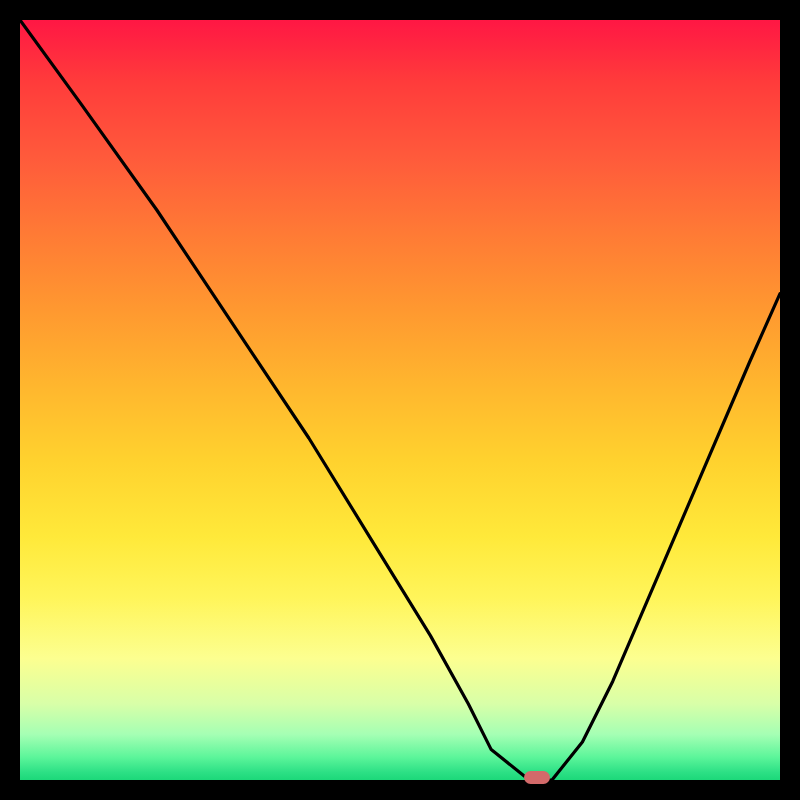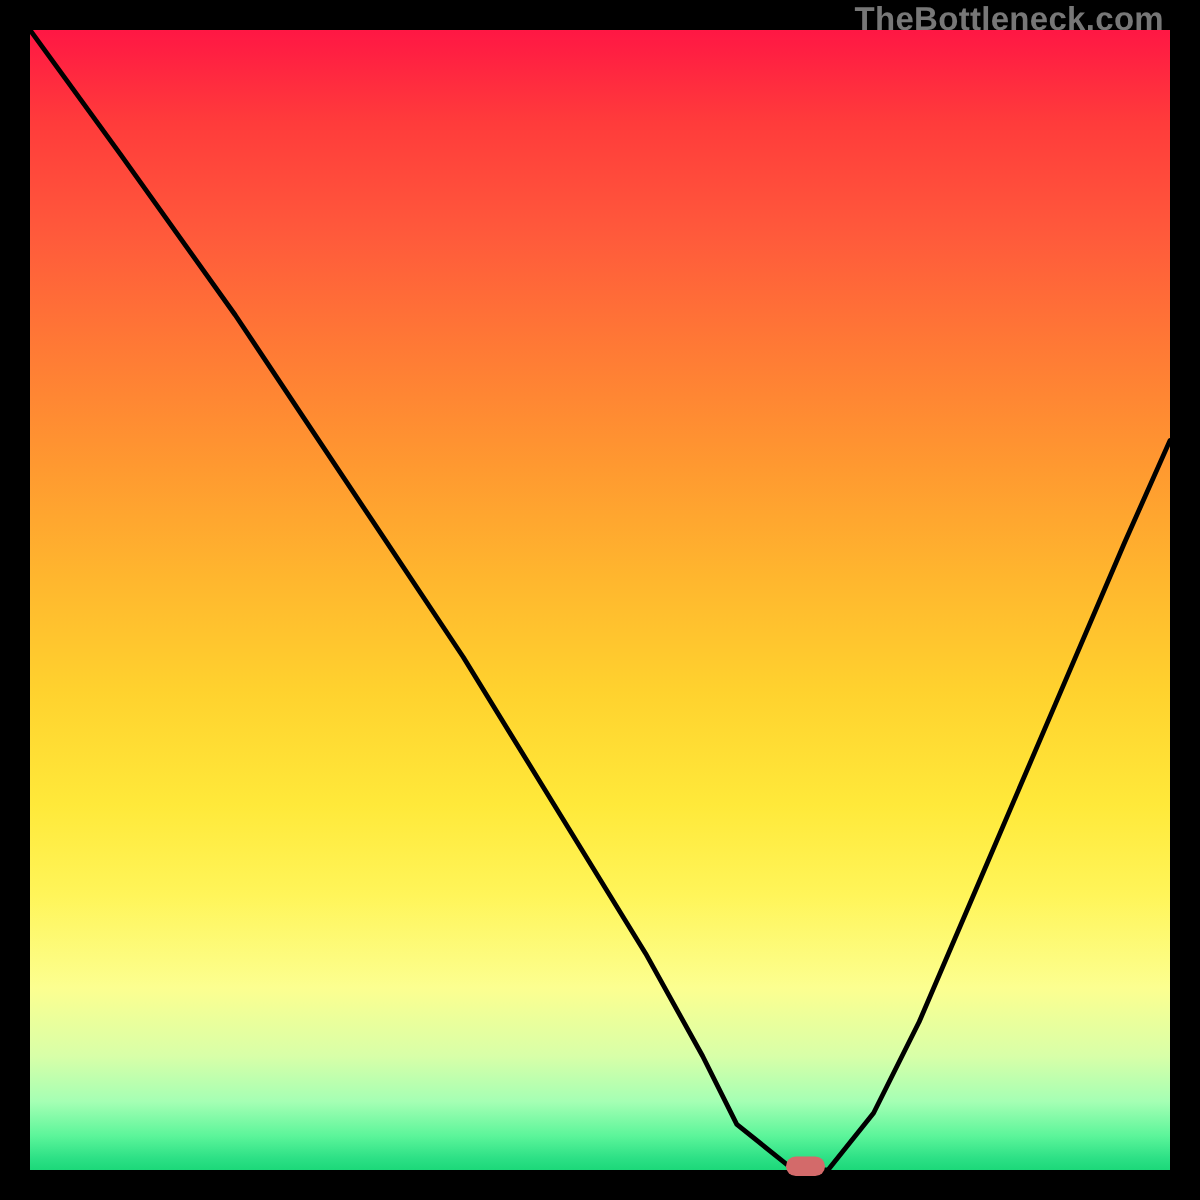--- a/index.html
+++ b/index.html
@@ -73,7 +73,6 @@
 
 <div class="frame">
 
-  <div class="watermark">TheBottleneck.com</div>
 
   <div class="plot-area">
 

